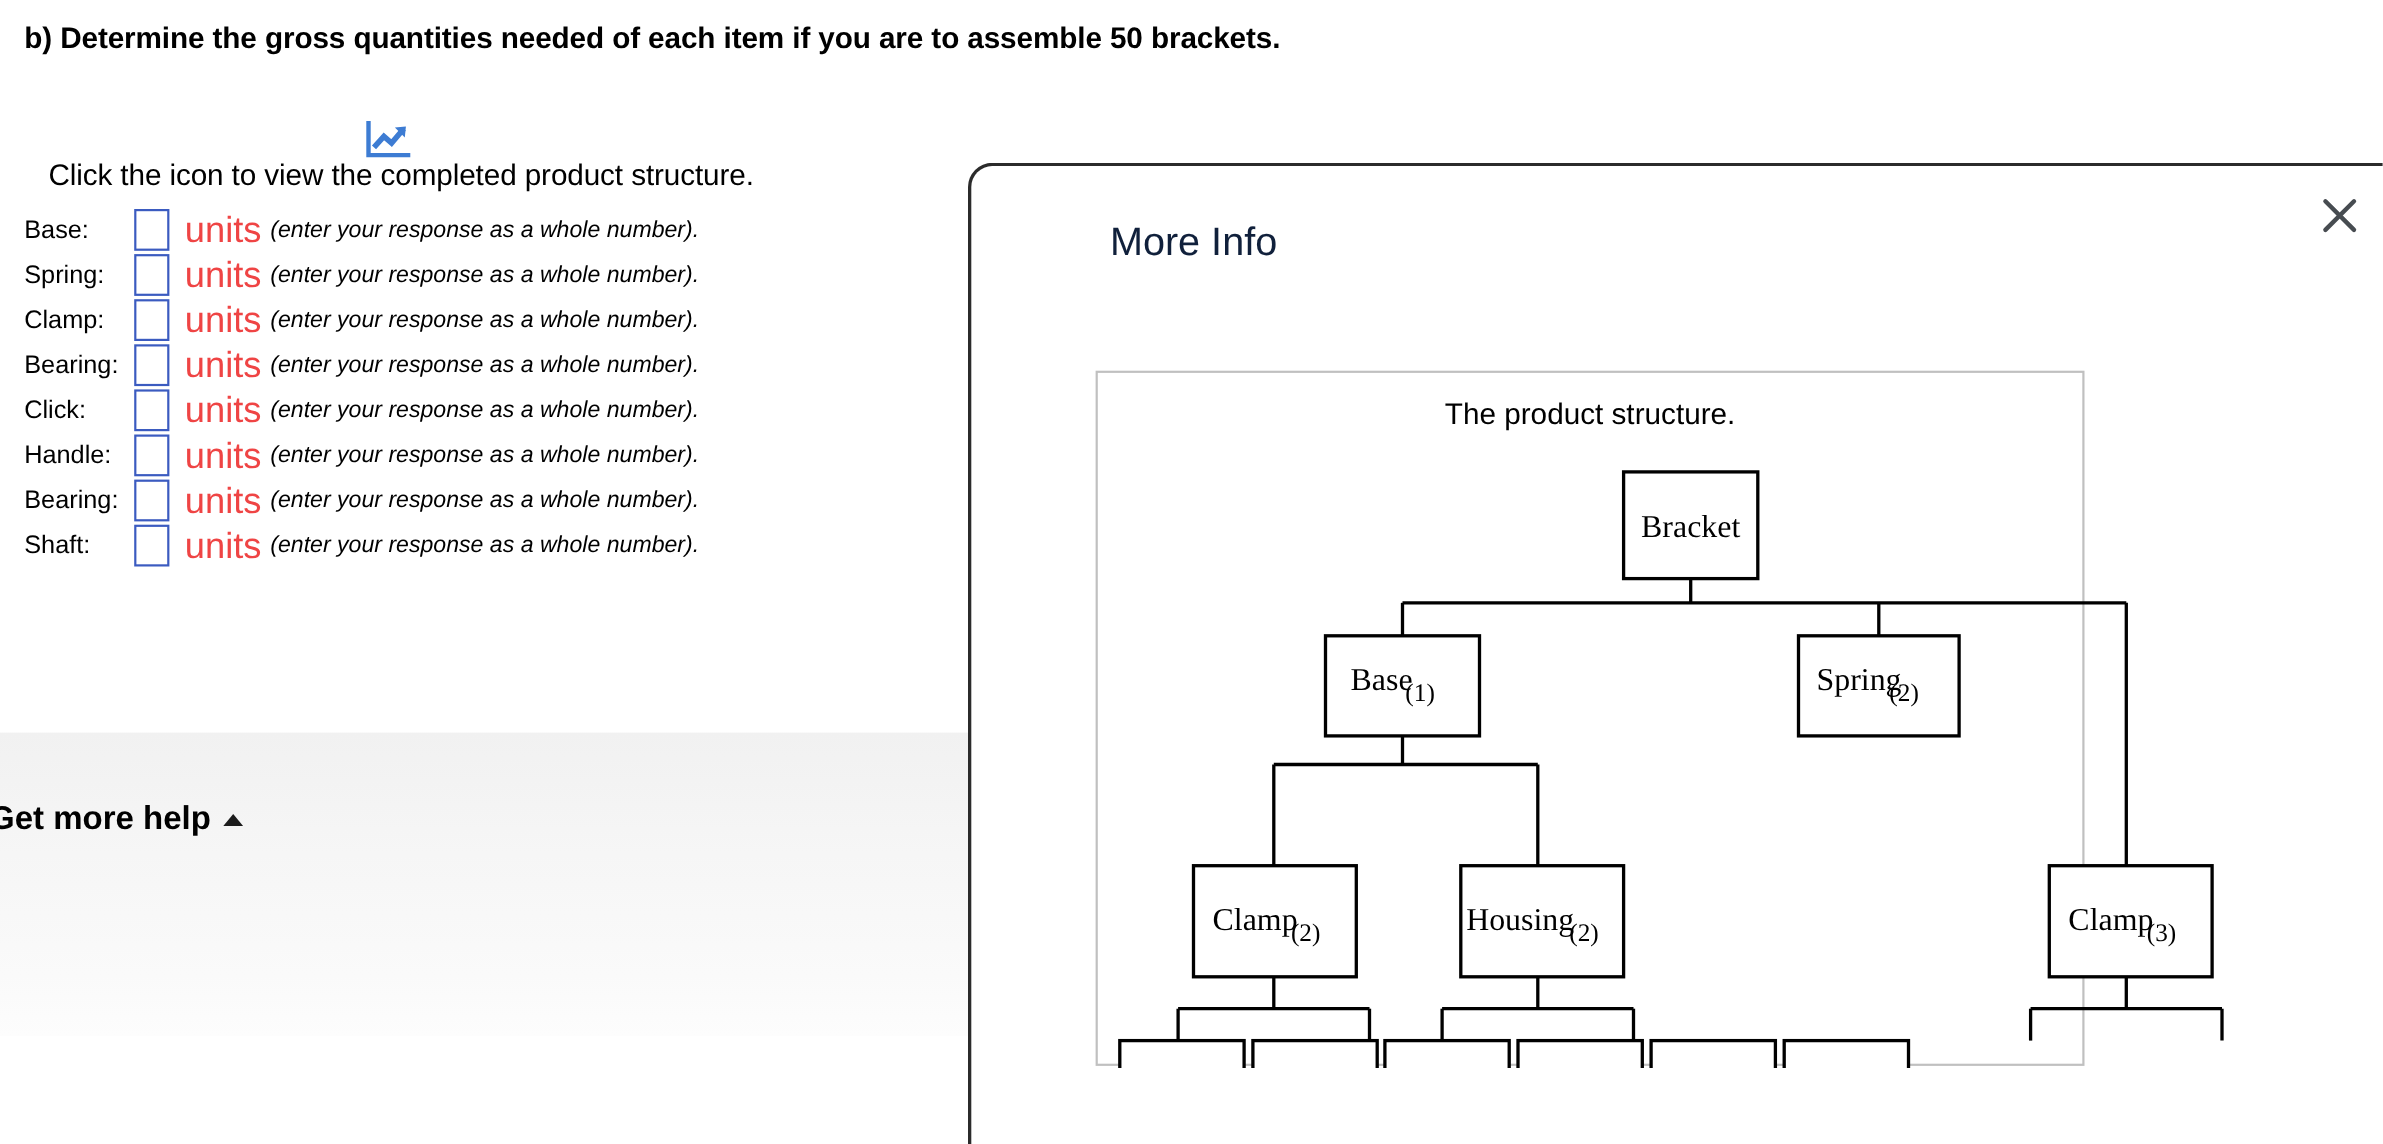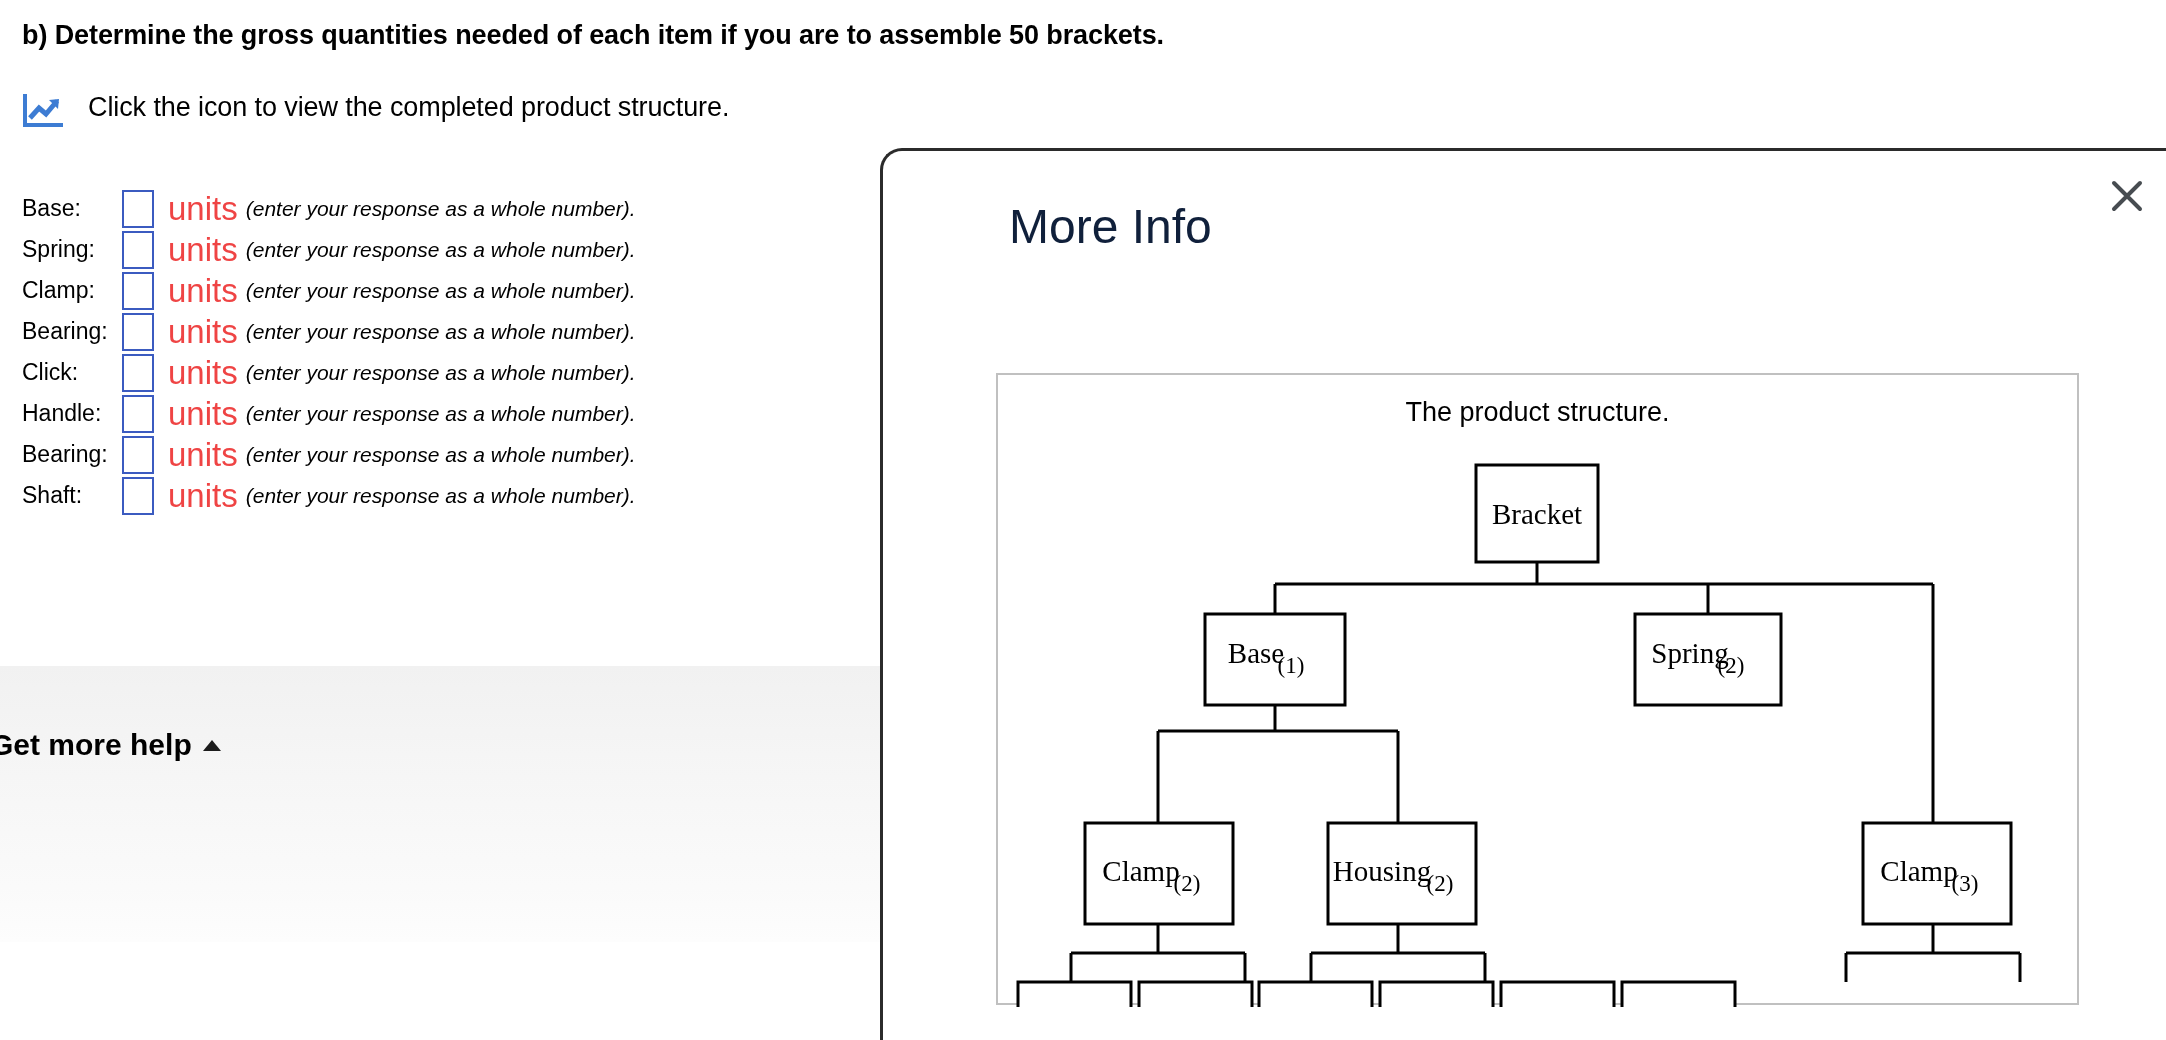--- a/index.html
+++ b/index.html
@@ -38,9 +38,10 @@
   #icon-row {
     position: absolute;
     left: 22px;
-    top: 92px;
+    top: 108px;
     display: flex;
-    align-items: flex-start;
+    align-items: center;
+    flex-direction: column;
   }
   #chart-icon {
     width: 44px;

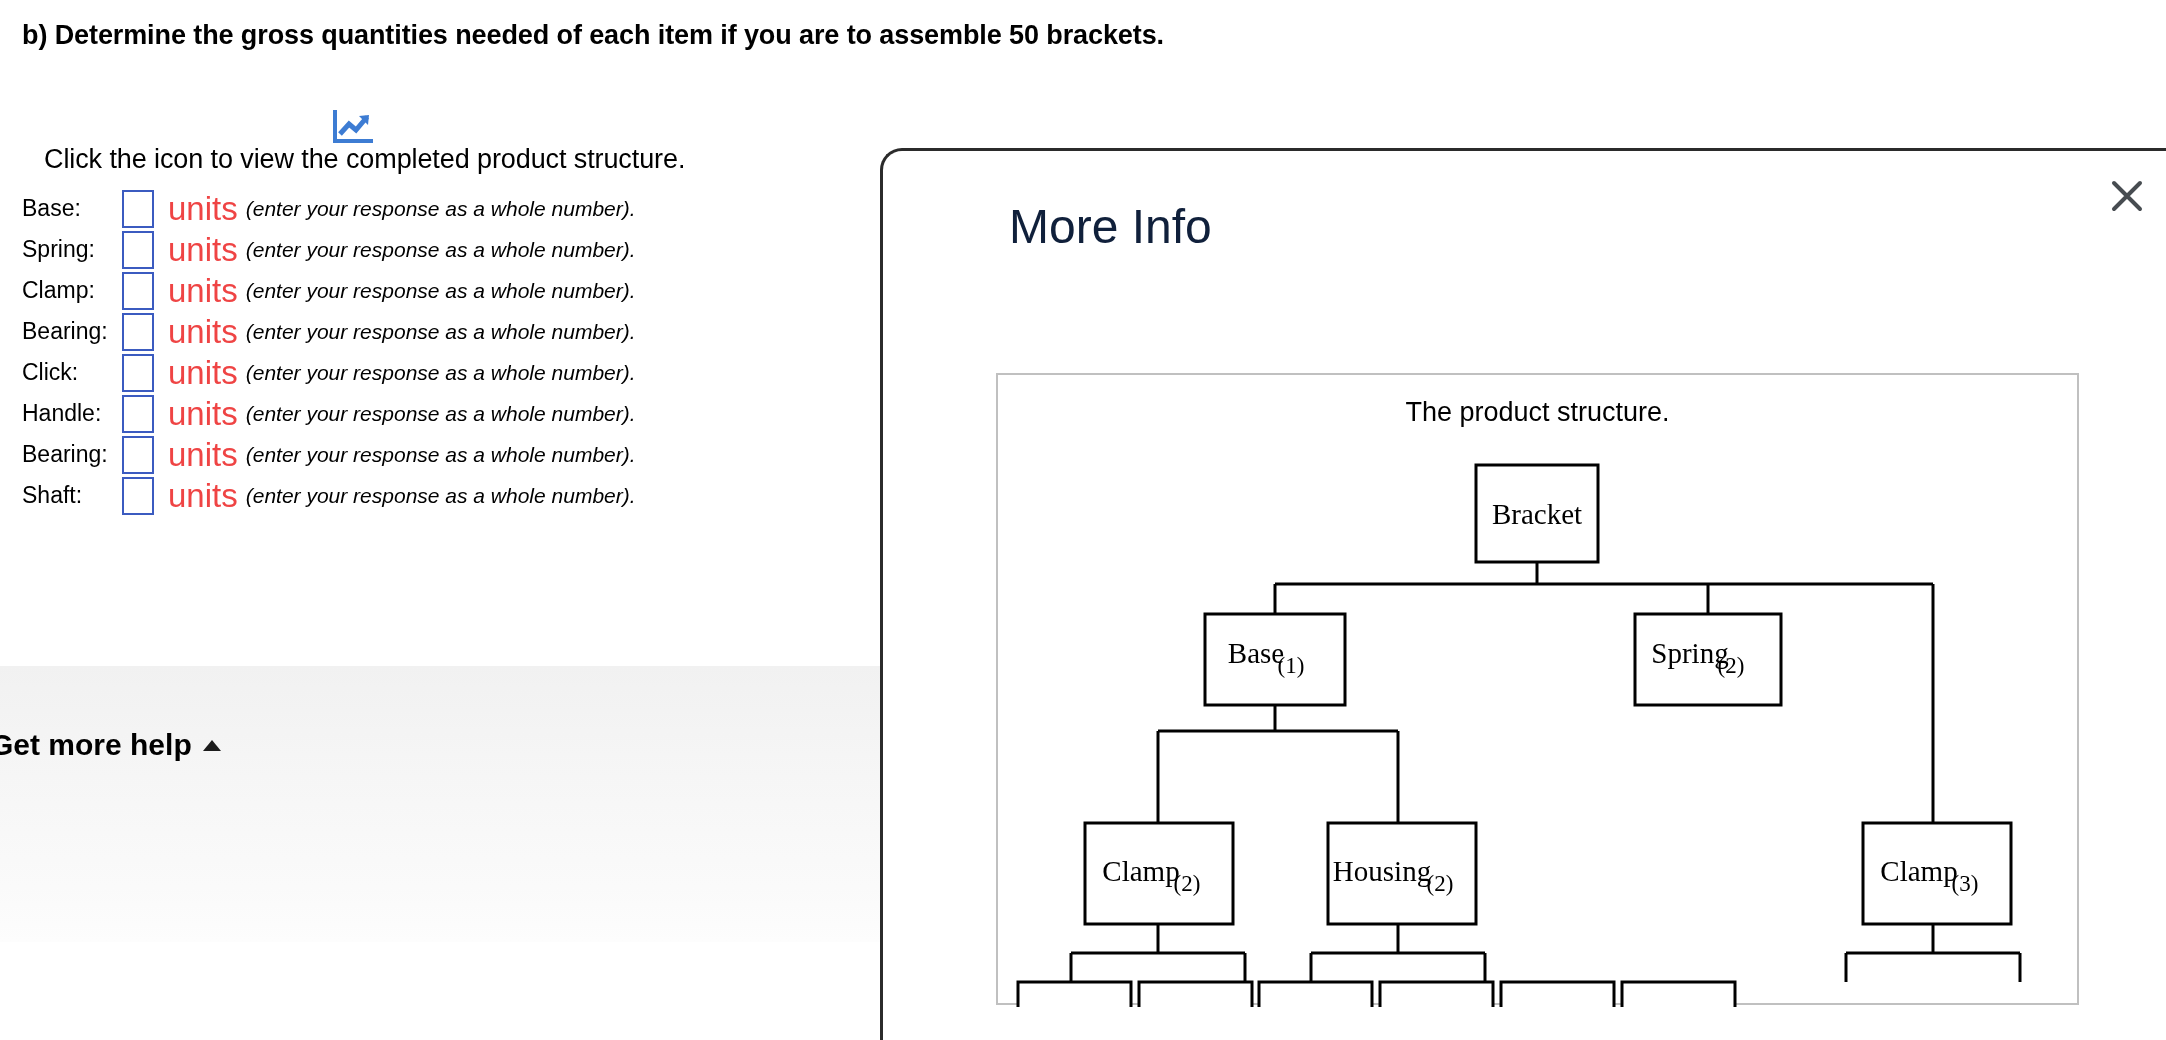--- a/index.html
+++ b/index.html
@@ -150,7 +150,7 @@
     position: absolute;
     left: 126px;
     top: 48px;
-    font-size: 48px;
+    font-size: 36px;
     color: #10203b;
     white-space: nowrap;
   }

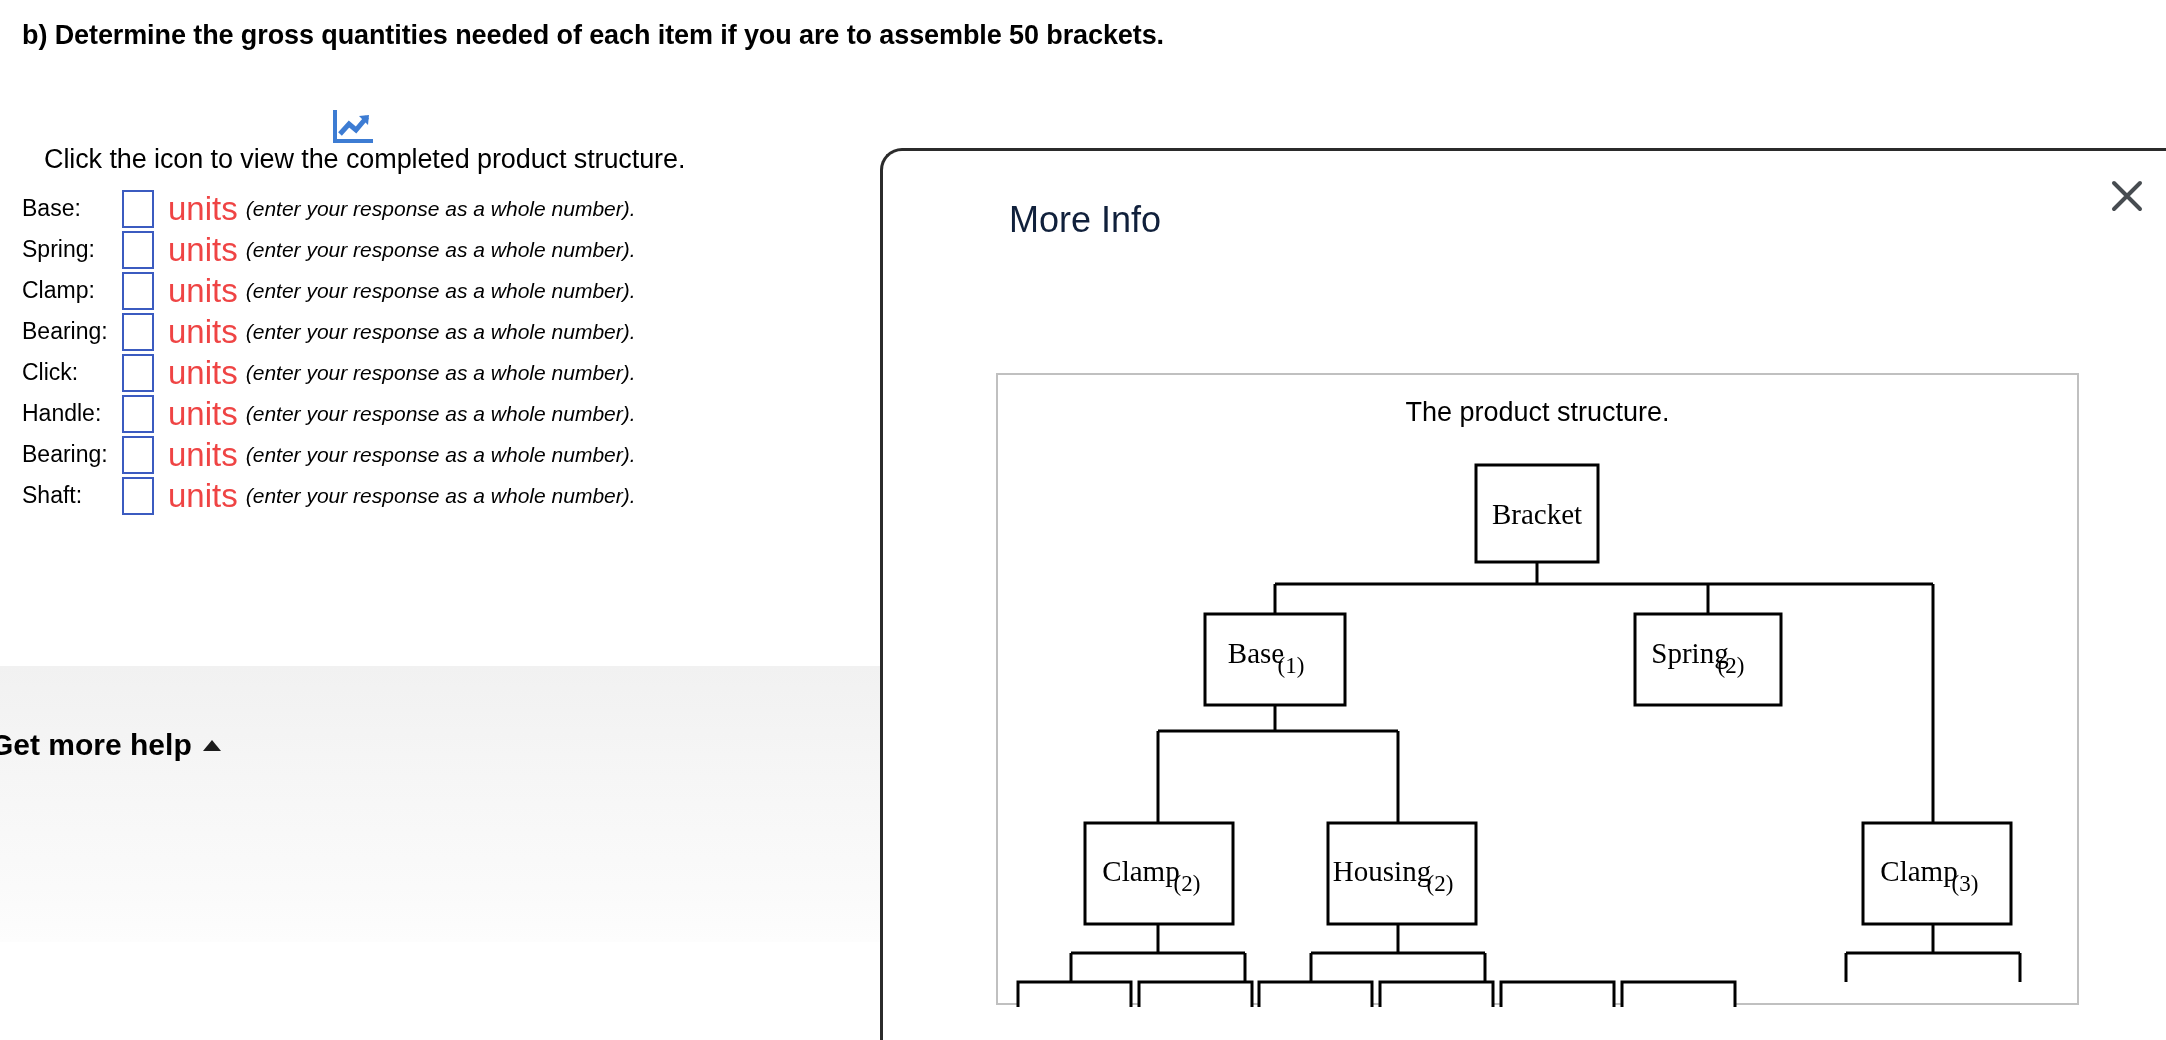--- a/index.html
+++ b/index.html
@@ -185,12 +185,11 @@
     position: absolute;
     left: 113px;
     top: 186px;
-    width: 1083px;
+    width: 899px;
     height: 632px;
     border: 2px solid #c0c0c0;
     box-sizing: border-box;
     background: #ffffff;
-    margin-top: 36px;
   }
   #diagram-title {
     position: absolute;

